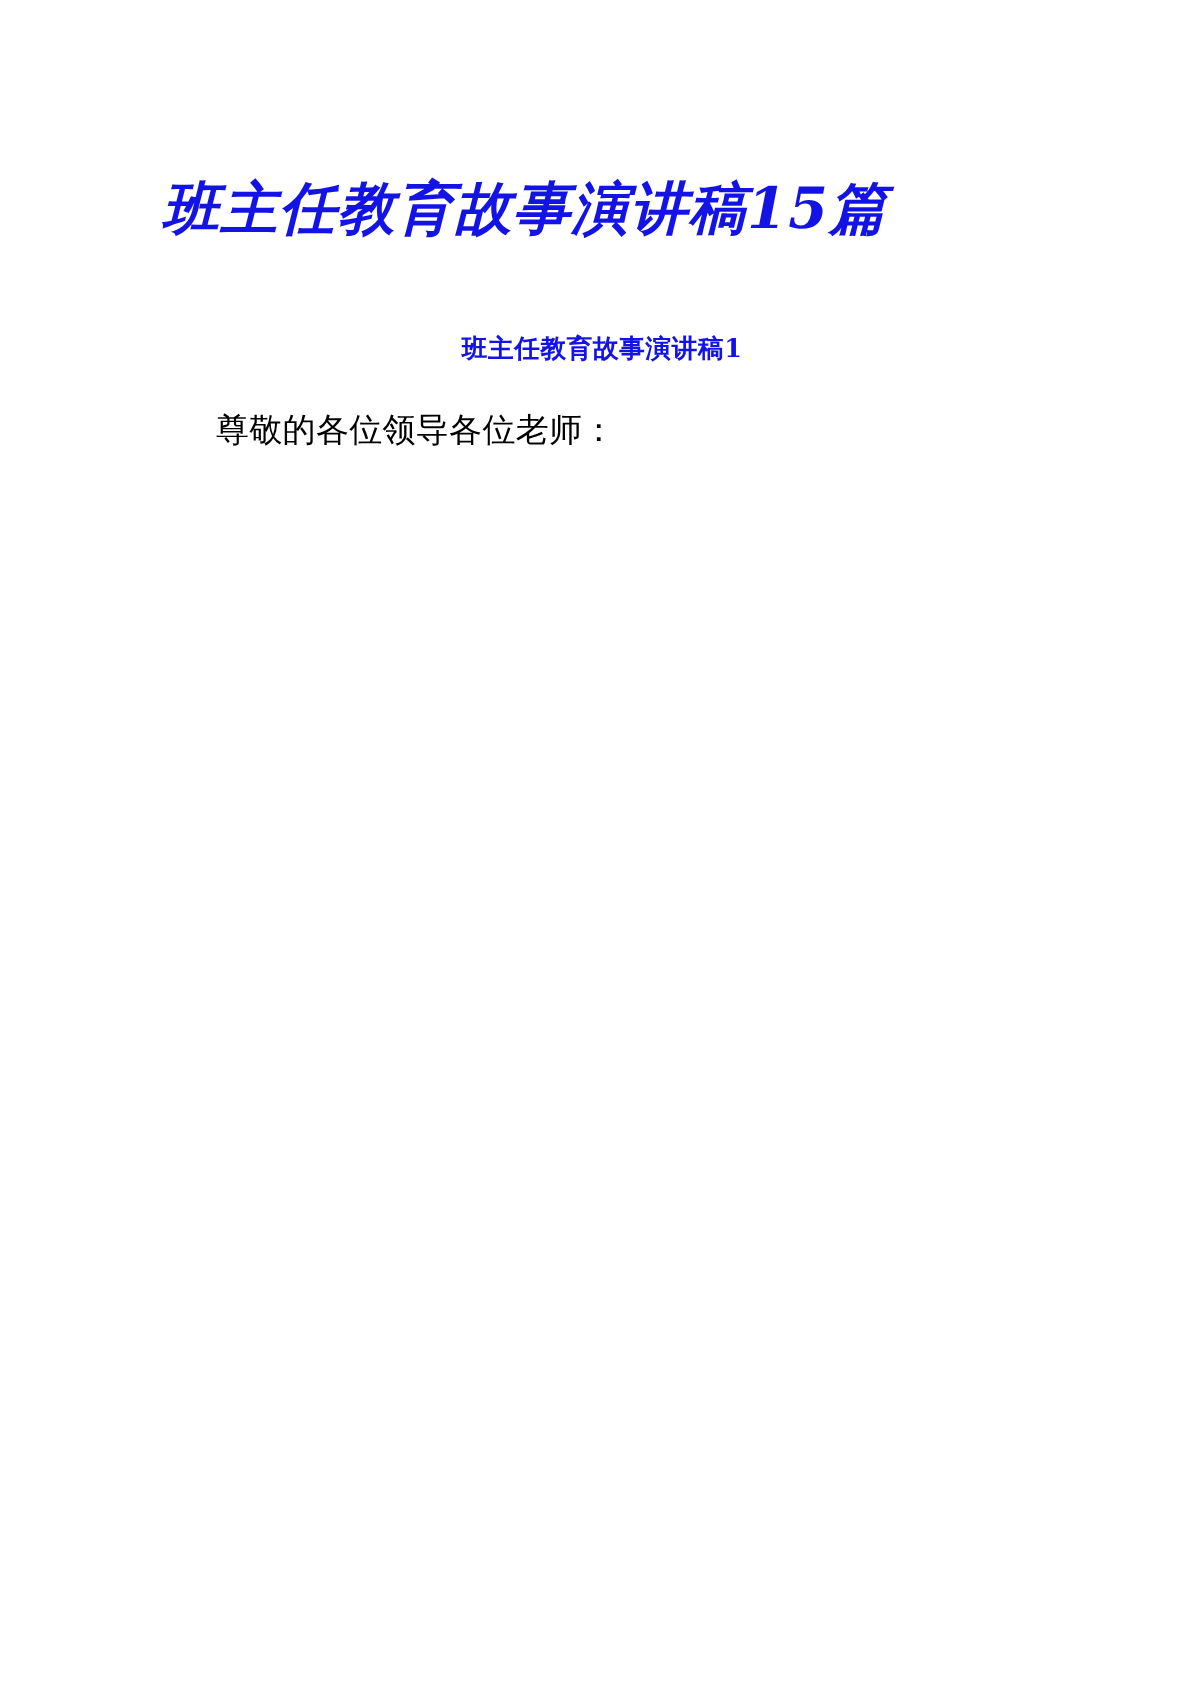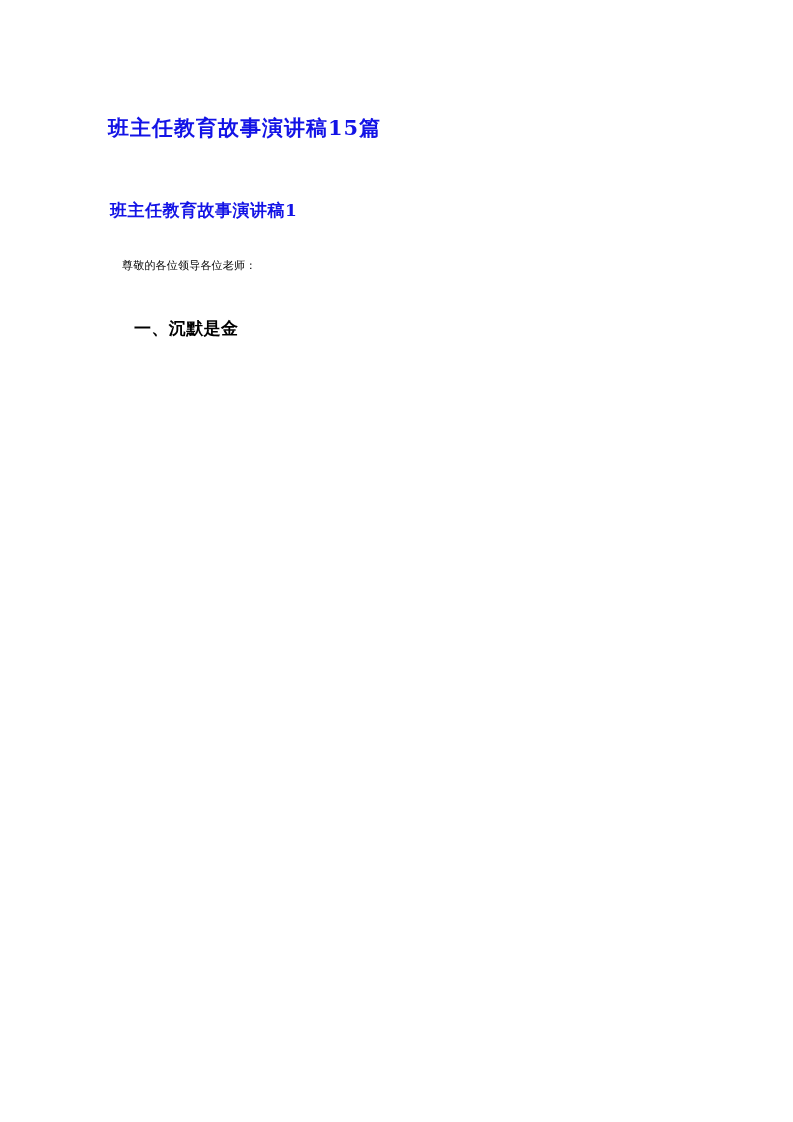--- a/index.html
+++ b/index.html
@@ -25,11 +25,12 @@
     color: #1313e6;
     font-family: "DejaVu Serif", "Liberation Serif", serif;
     font-weight: bold;
-    font-size: 21px;
+    font-size: 38px;
     letter-spacing: 1px;
     text-align: left;
     margin: 18px 0 0 8px;
     line-height: 1.3;
+    font-style: italic;
   }
   .section-heading {
     color: #1313e6;

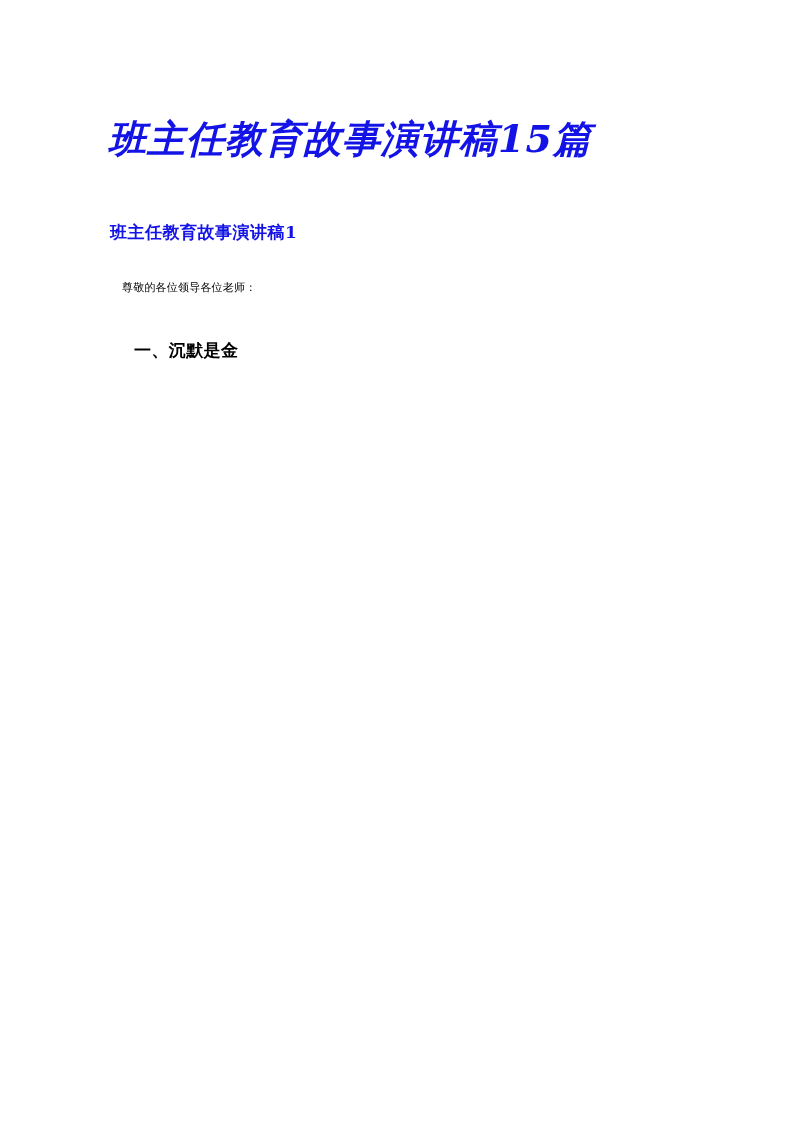--- a/index.html
+++ b/index.html
@@ -39,6 +39,7 @@
     font-size: 17px;
     margin: 58px 0 0 10px;
     letter-spacing: 0.5px;
+    text-align: center;
   }
   .para {
     font-size: 11px;

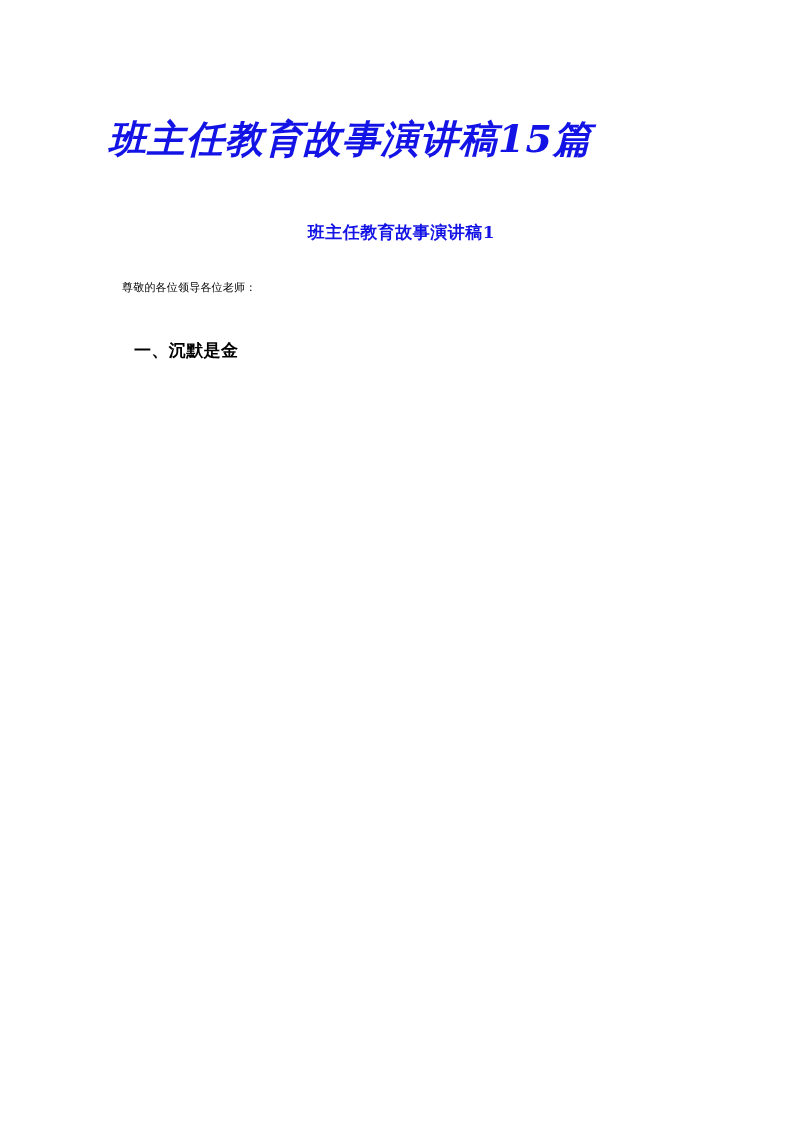--- a/index.html
+++ b/index.html
@@ -42,7 +42,7 @@
     text-align: center;
   }
   .para {
-    font-size: 11px;
+    font-size: 22px;
     line-height: 42px;
     margin: 22px 0 0 0;
     text-align: justify;

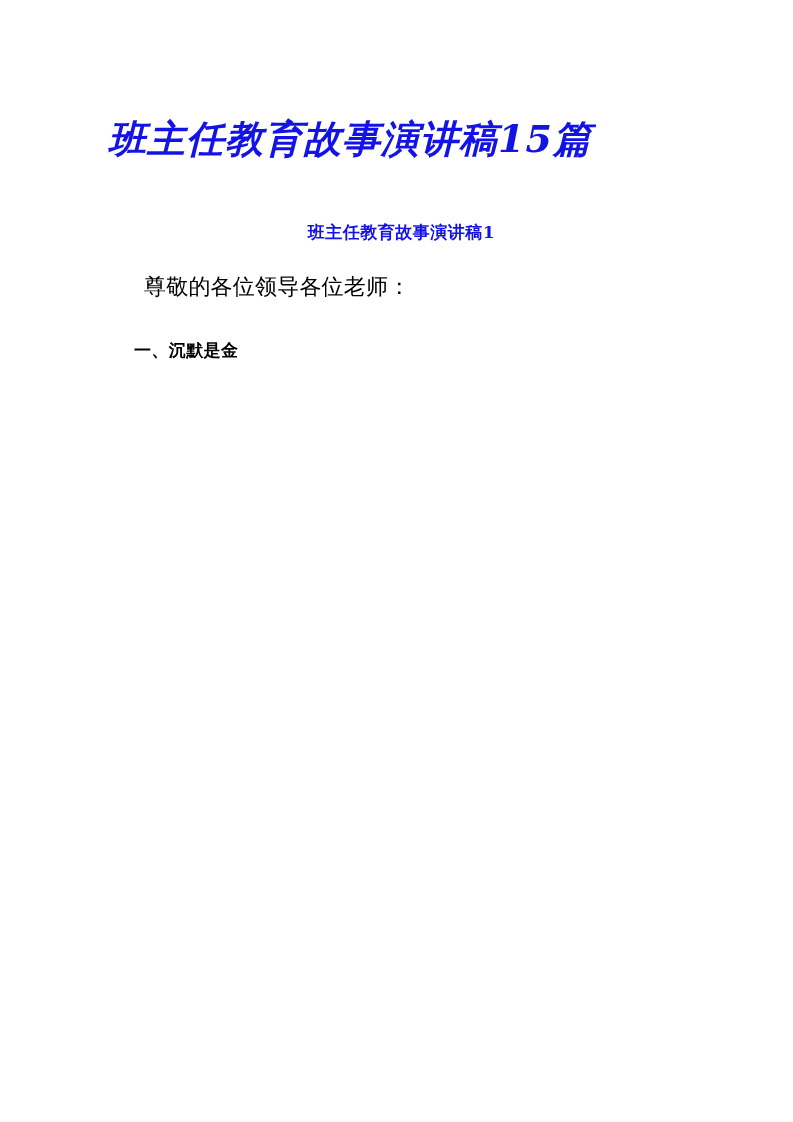--- a/index.html
+++ b/index.html
@@ -80,7 +80,6 @@
 
 
 
-    <p class="sub-heading">一、沉默是金</p>
 
 
   </div>

